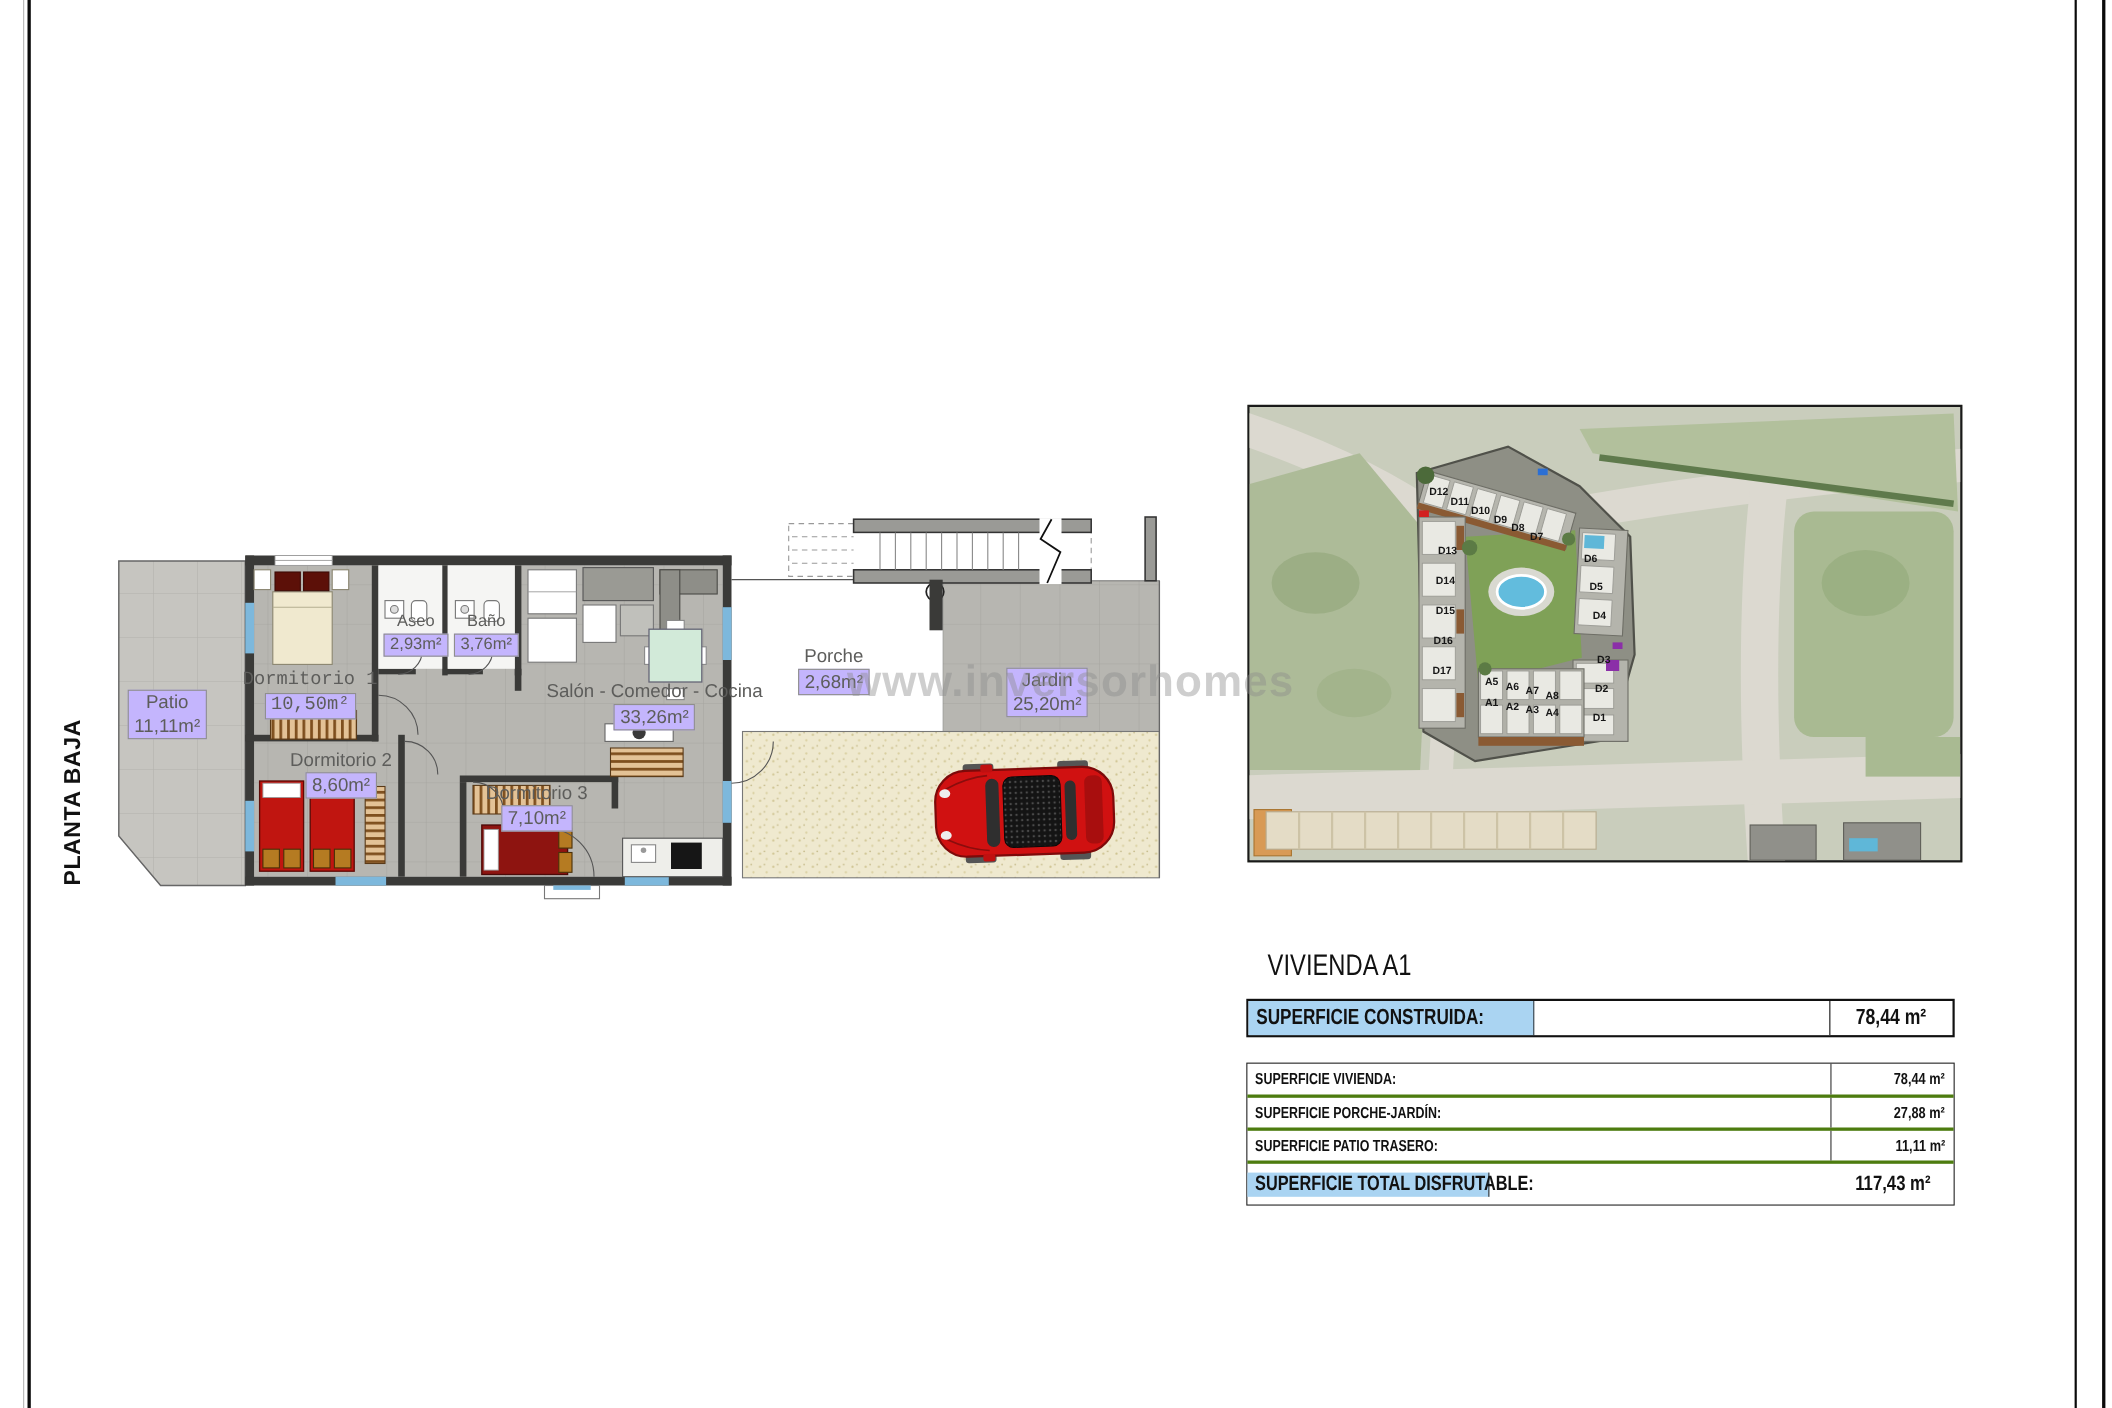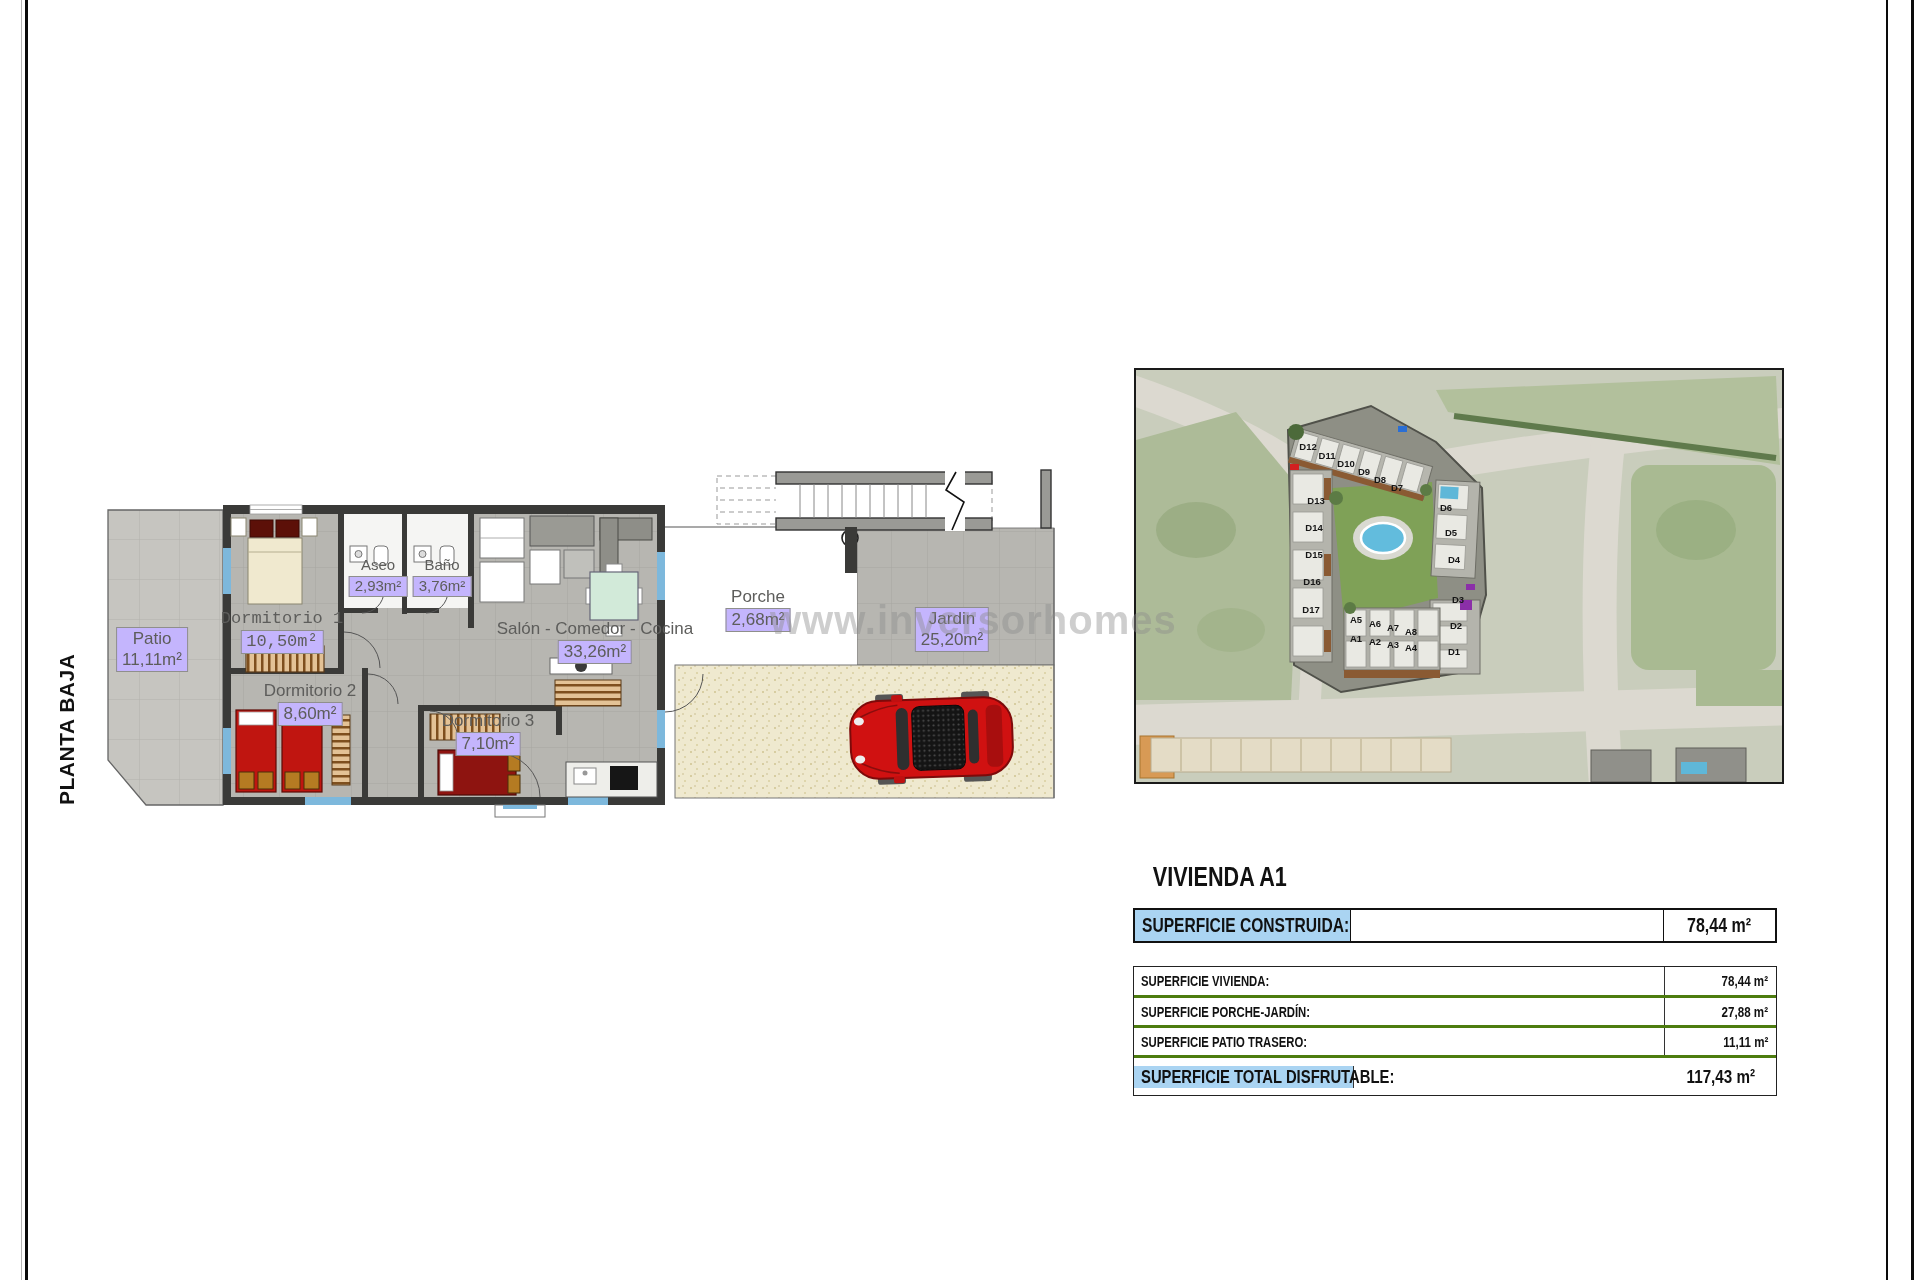--- a/index.html
+++ b/index.html
@@ -36,7 +36,7 @@
   .cond-c{transform:scaleX(.8);transform-origin:center;}
   .cond-r{transform:scaleX(.8);transform-origin:right center;}
 
-  #vivienda-title{position:absolute;left:1136px;top:862px;font-size:27px;font-weight:700;}
+  #vivienda-title{position:absolute;left:1136px;top:862px;font-size:27px;font-weight:400;}
 
   #table1{position:absolute;left:1133px;top:908px;width:644px;height:35px;
     border:2px solid #111;box-sizing:border-box;display:flex;}

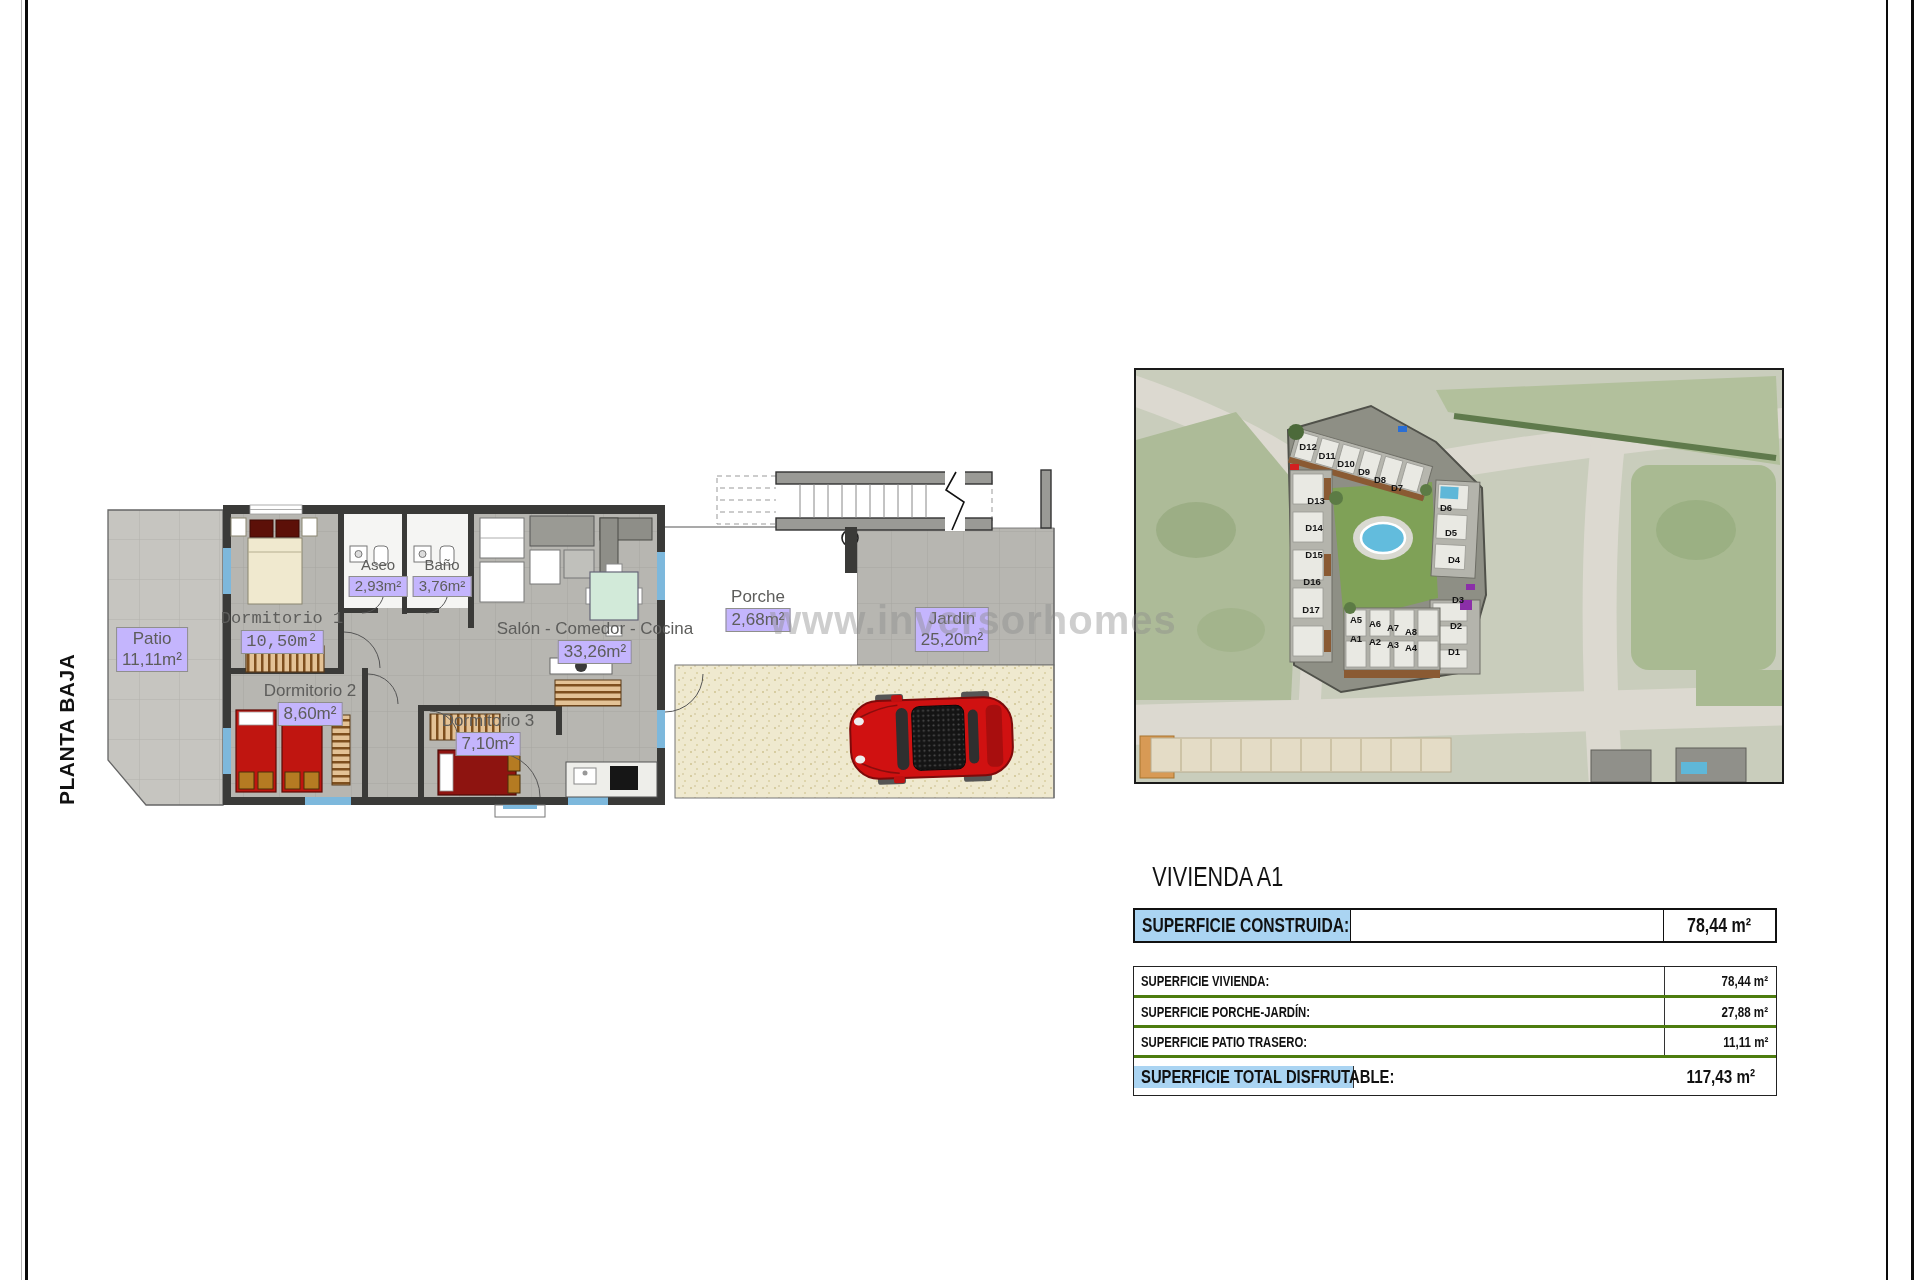--- a/index.html
+++ b/index.html
@@ -40,7 +40,7 @@
 
   #table1{position:absolute;left:1133px;top:908px;width:644px;height:35px;
     border:2px solid #111;box-sizing:border-box;display:flex;}
-  #table1 .c1{width:216px;background:#aad4f2;border-right:1.5px solid #111;
+  #table1 .c1{width:260px;background:#aad4f2;border-right:1.5px solid #111;
     display:flex;align-items:center;padding-left:7px;font-size:20px;font-weight:700;box-sizing:border-box;}
   #table1 .c2{flex:1;background:#fff;border-right:1.5px solid #111;box-sizing:border-box;}
   #table1 .c3{width:111px;display:flex;align-items:center;justify-content:center;

